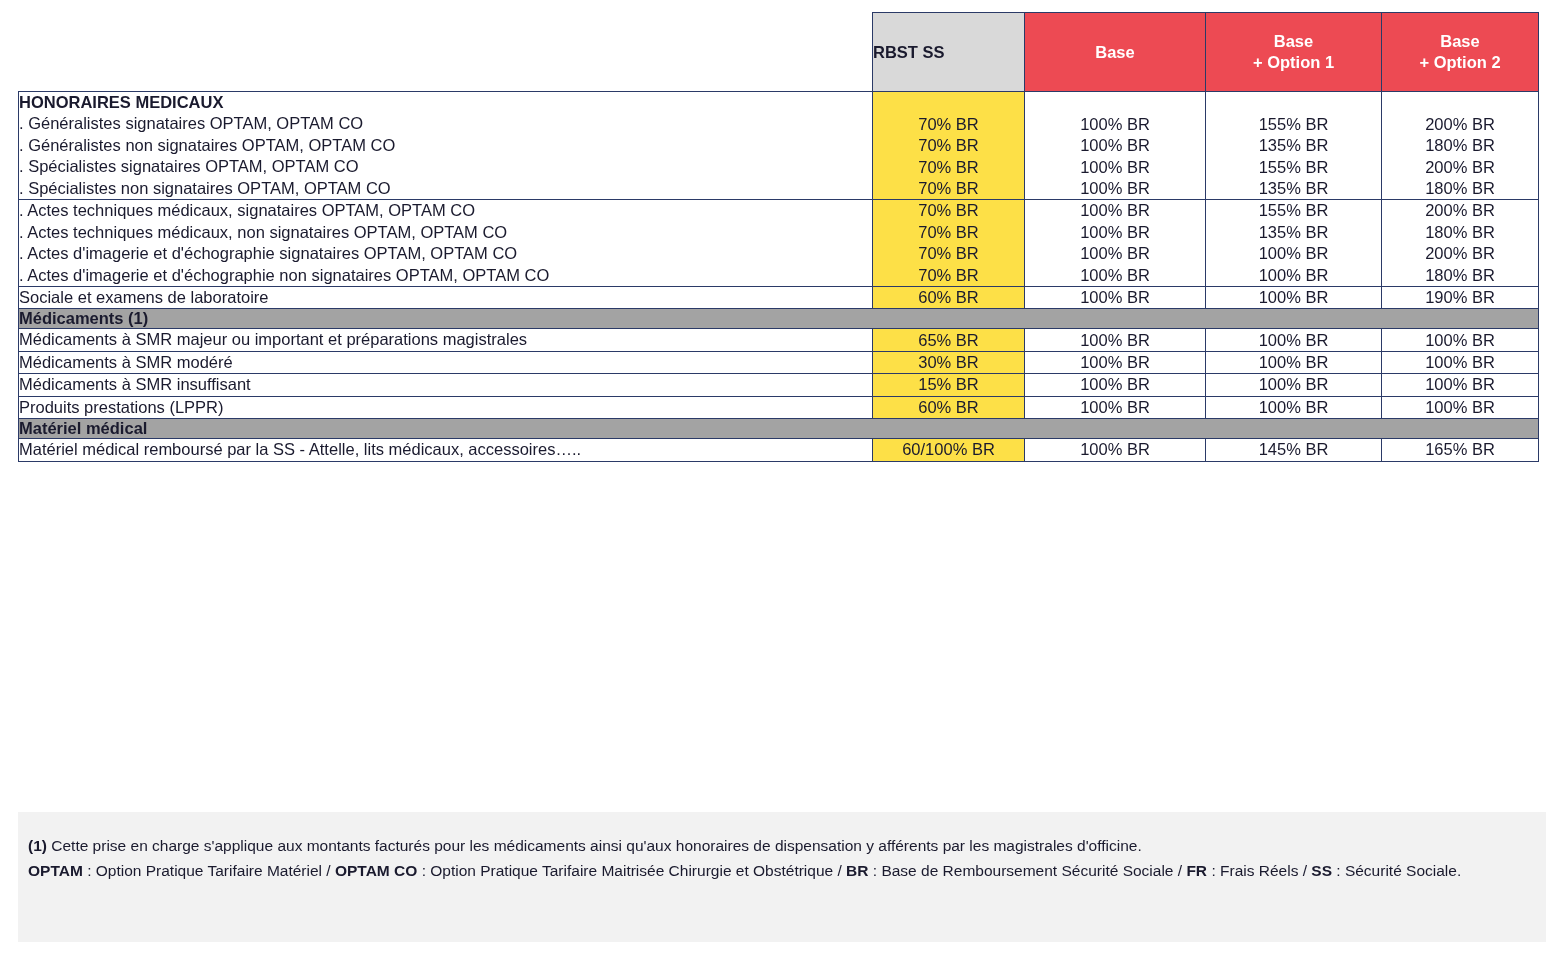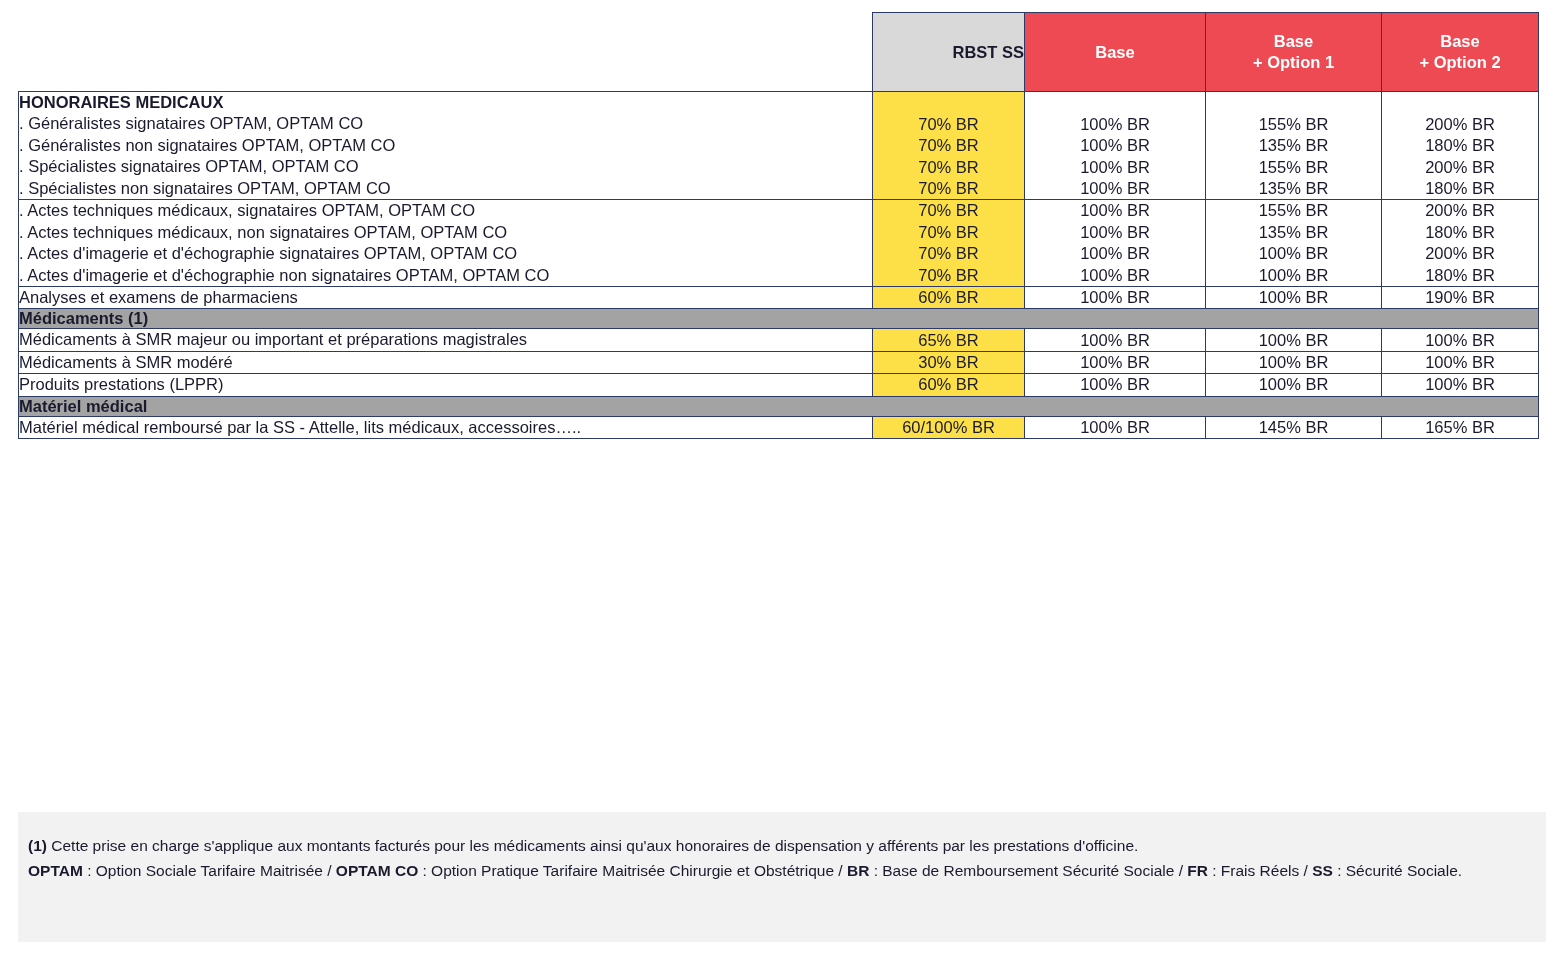--- a/index.html
+++ b/index.html
@@ -56,7 +56,7 @@
   }
   .hdr-rbst {
     background: #d9d9d9;
-    text-align: right;
+    text-align: left;
     font-weight: bold;
     font-size: 16.5px;
     height: 78px;

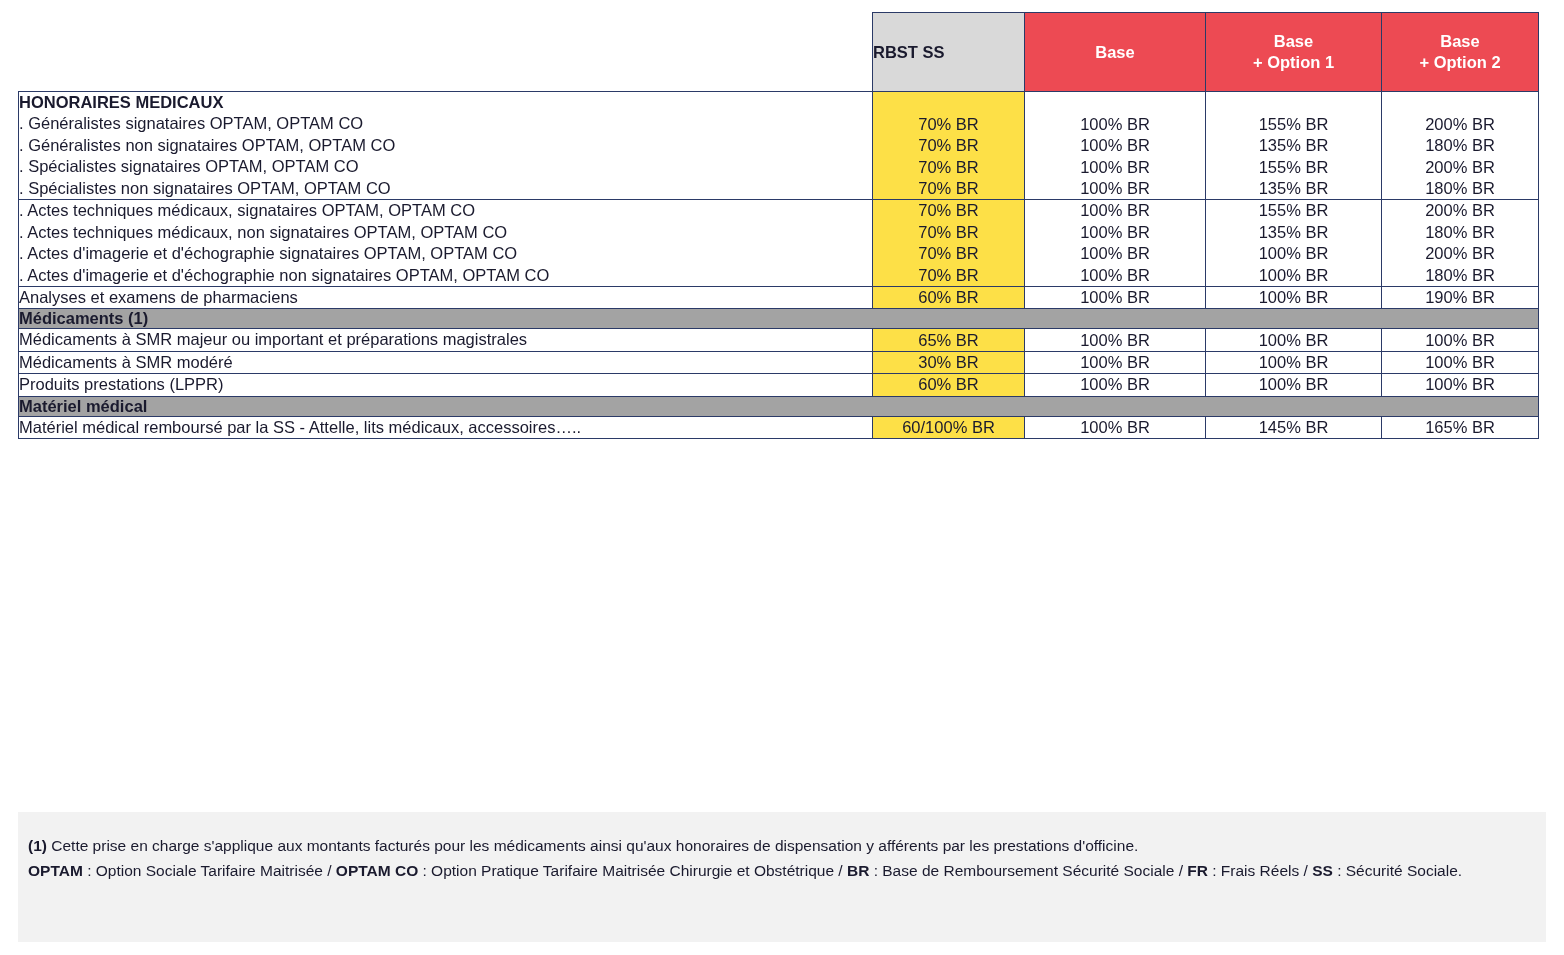--- a/index.html
+++ b/index.html
@@ -229,7 +229,7 @@
           <td class="val">180% BR</td>
         </tr>
         <tr>
-          <td class="label">Analyses et examens de pharmaciens</td>
+          <td class="label">Sociale et examens de laboratoire</td>
           <td class="val rbst">60% BR</td>
           <td class="val">100% BR</td>
           <td class="val">100% BR</td>

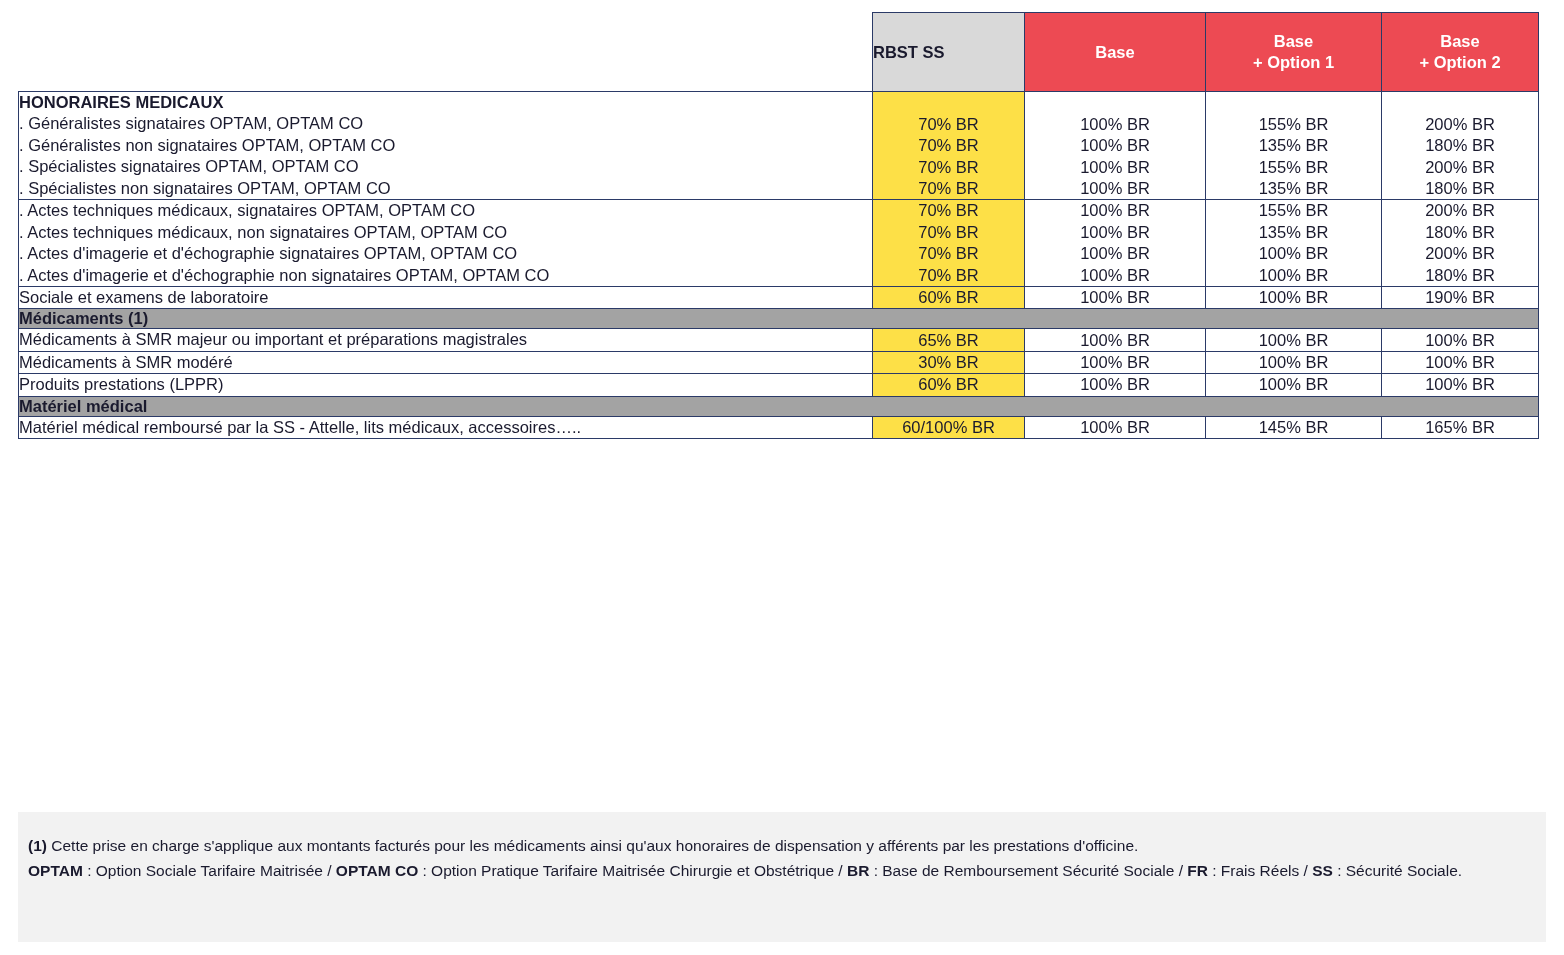--- a/index.html
+++ b/index.html
@@ -253,6 +253,13 @@
           <td class="val">100% BR</td>
         </tr>
         <tr>
+          <td class="label">Médicaments à SMR insuffisant</td>
+          <td class="val rbst">15% BR</td>
+          <td class="val">100% BR</td>
+          <td class="val">100% BR</td>
+          <td class="val">100% BR</td>
+        </tr>
+        <tr>
           <td class="label">Produits prestations (LPPR)</td>
           <td class="val rbst">60% BR</td>
           <td class="val">100% BR</td>

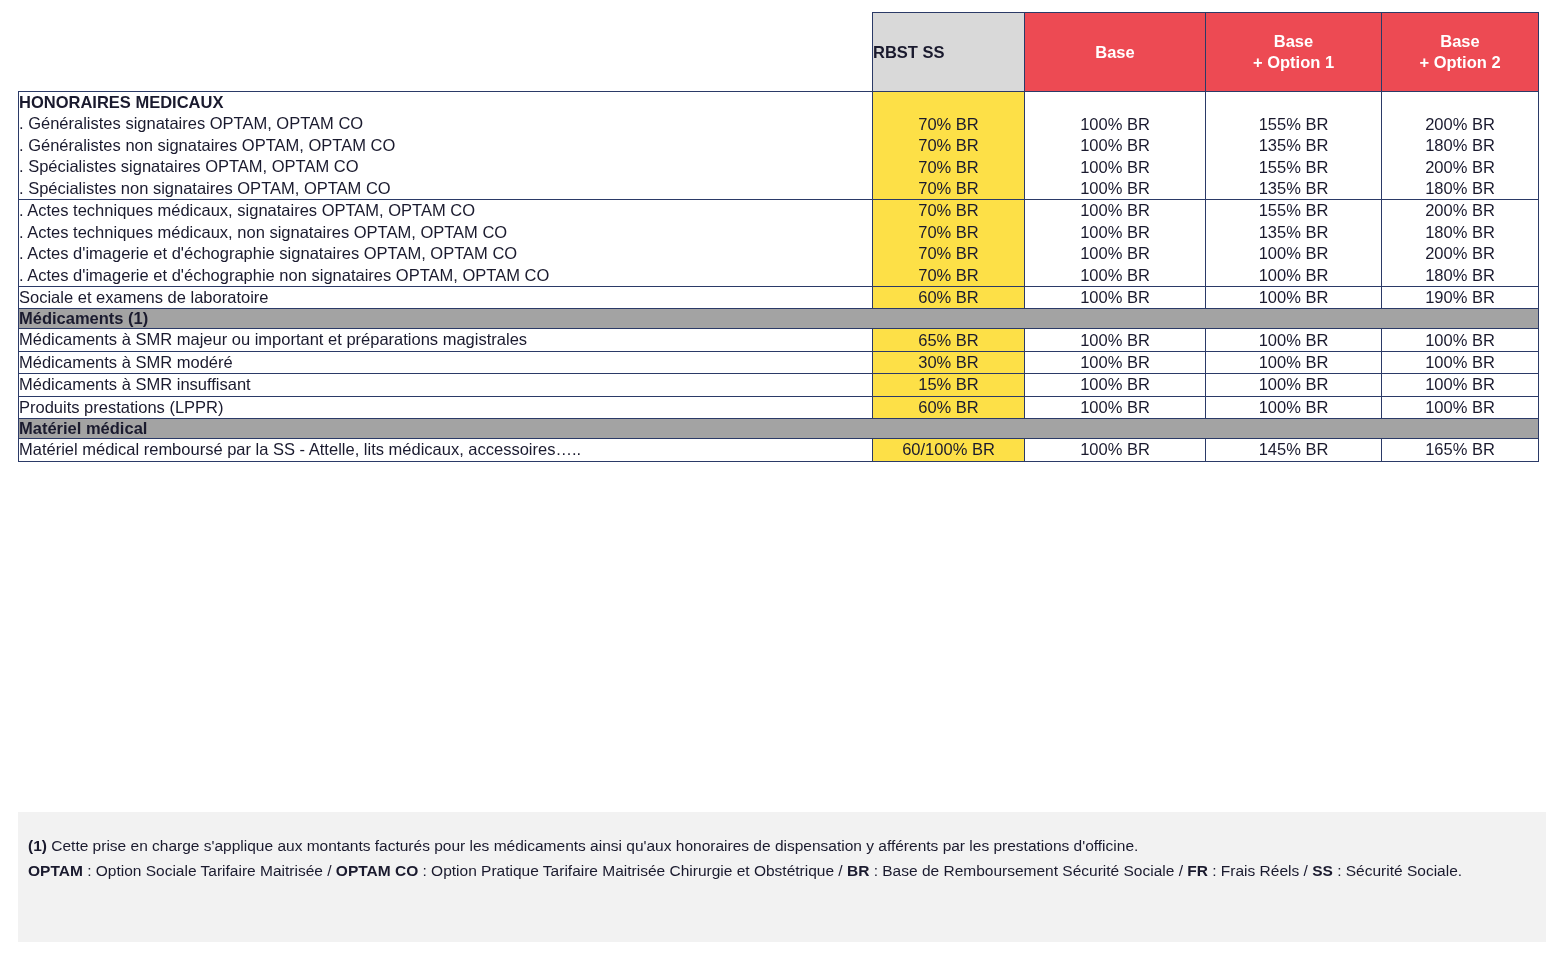--- a/index.html
+++ b/index.html
@@ -281,7 +281,7 @@
 
   <div class="footnote">
     <p>
-      <b>(1)</b><span> Cette prise en charge s'applique aux montants facturés pour les médicaments ainsi qu'aux honoraires de dispensation y afférents par les prestations d'officine.</span>
+      <b>(1)</b><span> Cette prise en charge s'applique aux montants facturés pour les médicaments ainsi qu'aux honoraires de dispensation y afférents par les magistrales d'officine.</span>
     </p>
     <p>
       <b>OPTAM</b><span> : Option Sociale Tarifaire Maitrisée / </span><b>OPTAM CO</b><span> : Option Pratique Tarifaire Maitrisée Chirurgie et Obstétrique / </span><b>BR</b><span> : Base de Remboursement Sécurité Sociale / </span><b>FR</b><span> : Frais Réels / </span><b>SS</b><span> : Sécurité Sociale.</span>

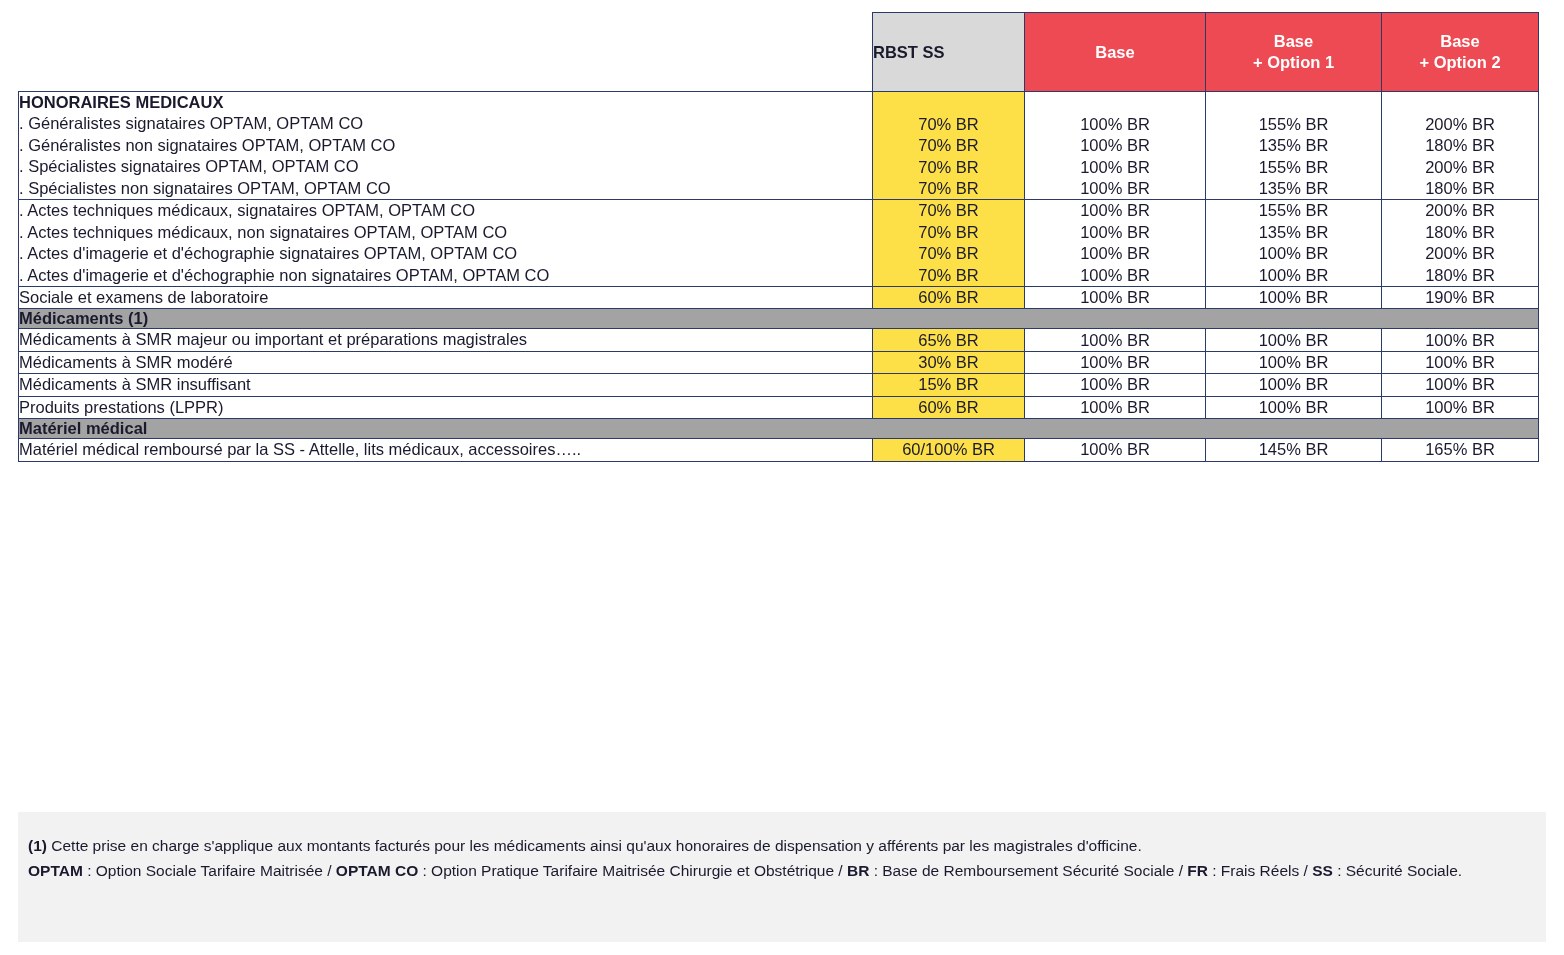--- a/index.html
+++ b/index.html
@@ -284,7 +284,7 @@
       <b>(1)</b><span> Cette prise en charge s'applique aux montants facturés pour les médicaments ainsi qu'aux honoraires de dispensation y afférents par les magistrales d'officine.</span>
     </p>
     <p>
-      <b>OPTAM</b><span> : Option Sociale Tarifaire Maitrisée / </span><b>OPTAM CO</b><span> : Option Pratique Tarifaire Maitrisée Chirurgie et Obstétrique / </span><b>BR</b><span> : Base de Remboursement Sécurité Sociale / </span><b>FR</b><span> : Frais Réels / </span><b>SS</b><span> : Sécurité Sociale.</span>
+      <b>OPTAM</b><span> : Option Pratique Tarifaire Matériel / </span><b>OPTAM CO</b><span> : Option Pratique Tarifaire Maitrisée Chirurgie et Obstétrique / </span><b>BR</b><span> : Base de Remboursement Sécurité Sociale / </span><b>FR</b><span> : Frais Réels / </span><b>SS</b><span> : Sécurité Sociale.</span>
     </p>
   </div>
 

